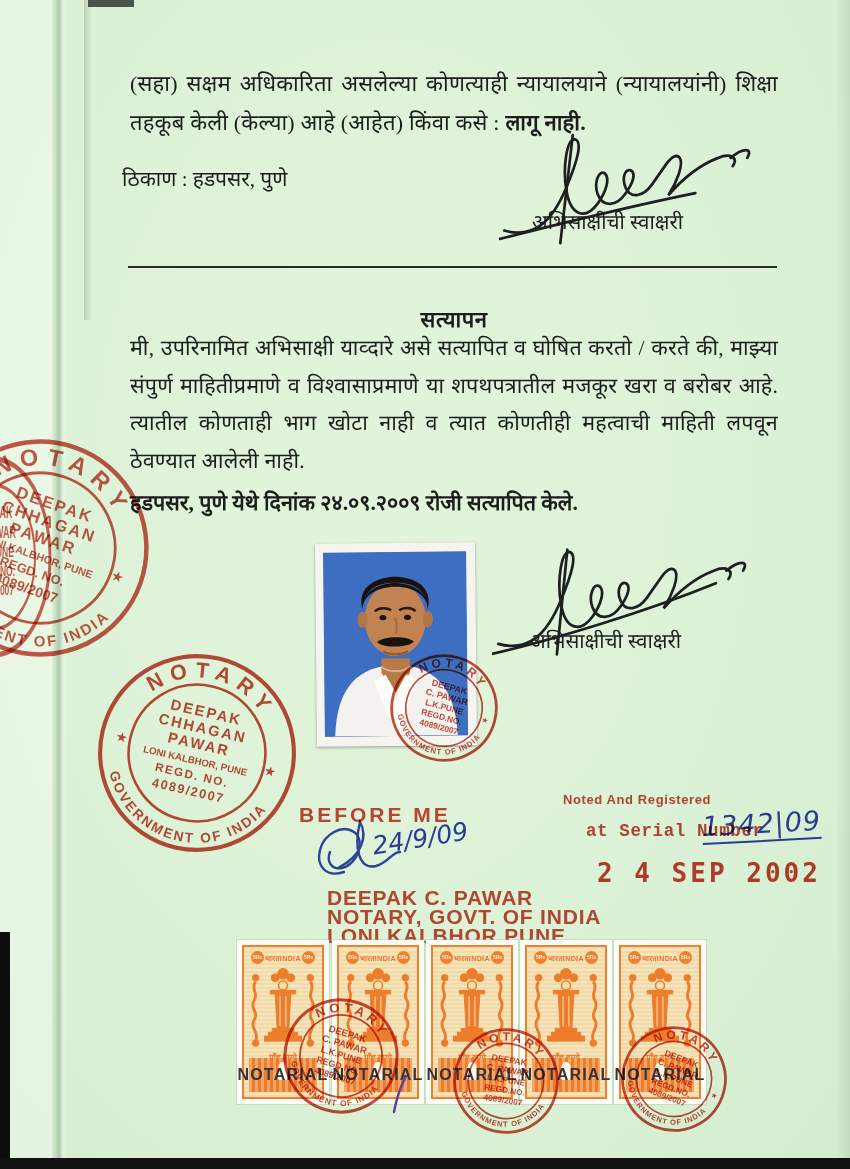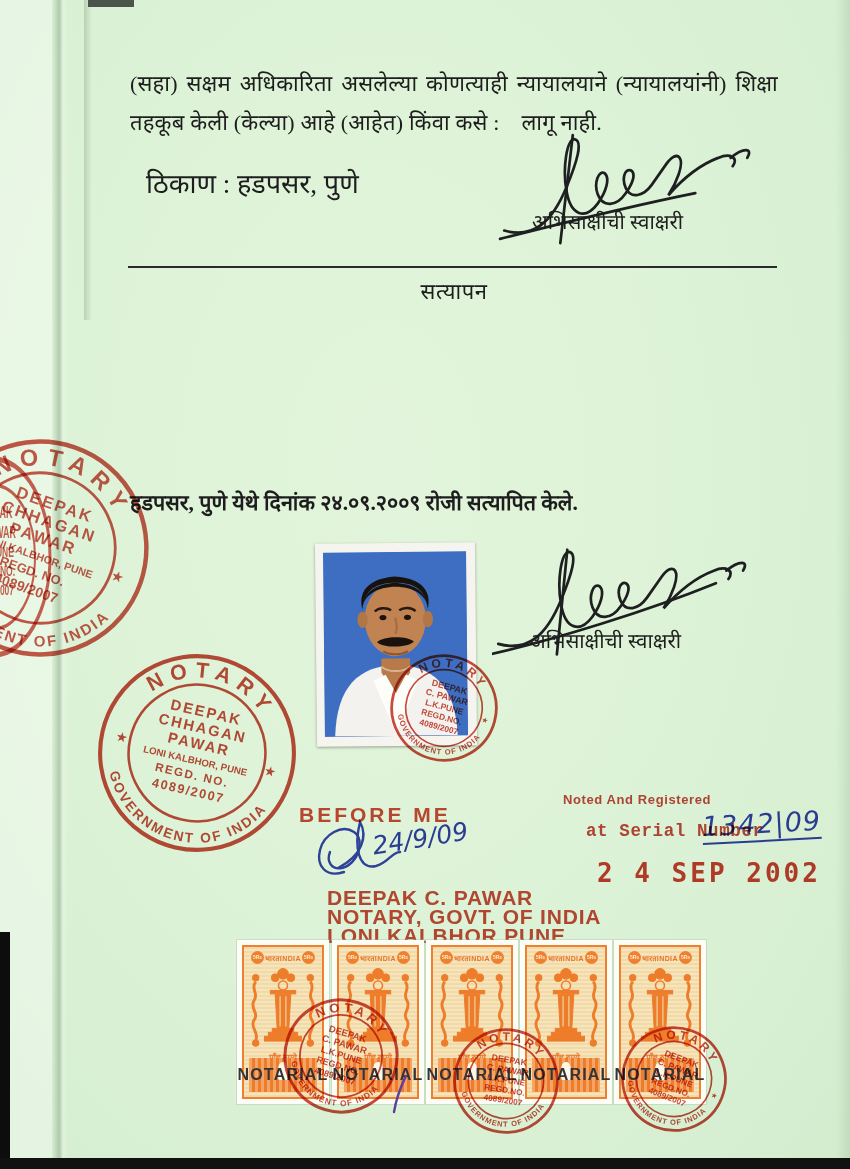--- a/index.html
+++ b/index.html
@@ -24,7 +24,7 @@
   .p-ver{top:330px;line-height:37.5px;font-size:21.5px;}
   .lbl-line{left:146px;font-size:27px;}
   .heading{left:130px;width:648px;top:275px;text-align:center;font-size:22px;font-weight:400;letter-spacing:.5px;}
-  .bold{font-weight:400;margin-left:16px;}
+  .bold{font-weight:700;}
   .divider{left:128px;top:266px;width:649px;height:2px;background:#2a2a2a;}
   .verified{left:130px;top:487px;font-size:21.5px;font-weight:700;}
   .sig-label{font-size:20.5px;}

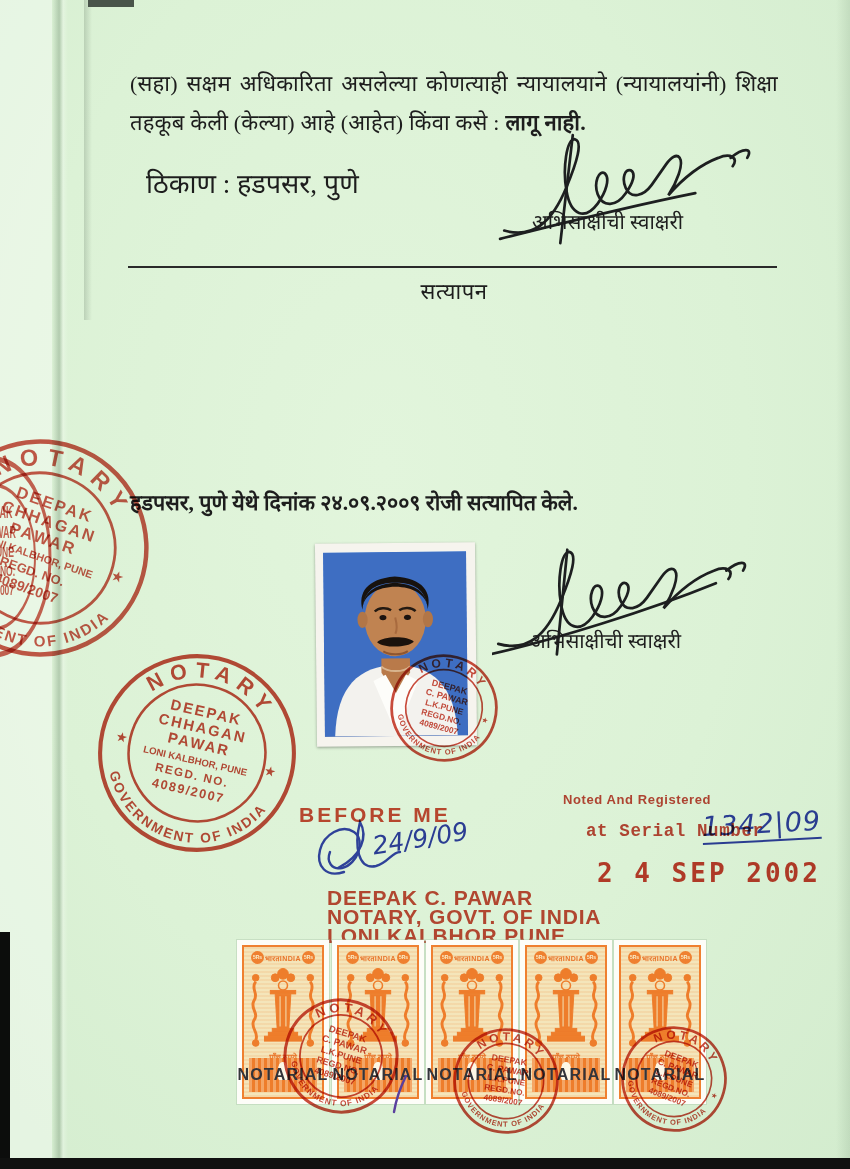--- a/index.html
+++ b/index.html
@@ -22,7 +22,7 @@
   .para{left:130px;width:648px;font-size:22px;line-height:39px;text-align:justify;letter-spacing:.2px;}
   .p-top{top:64px;}
   .p-ver{top:330px;line-height:37.5px;font-size:21.5px;}
-  .lbl-line{left:146px;font-size:27px;}
+  .lbl-line{left:122px;font-size:21px;}
   .heading{left:130px;width:648px;top:275px;text-align:center;font-size:22px;font-weight:400;letter-spacing:.5px;}
   .bold{font-weight:700;}
   .divider{left:128px;top:266px;width:649px;height:2px;background:#2a2a2a;}

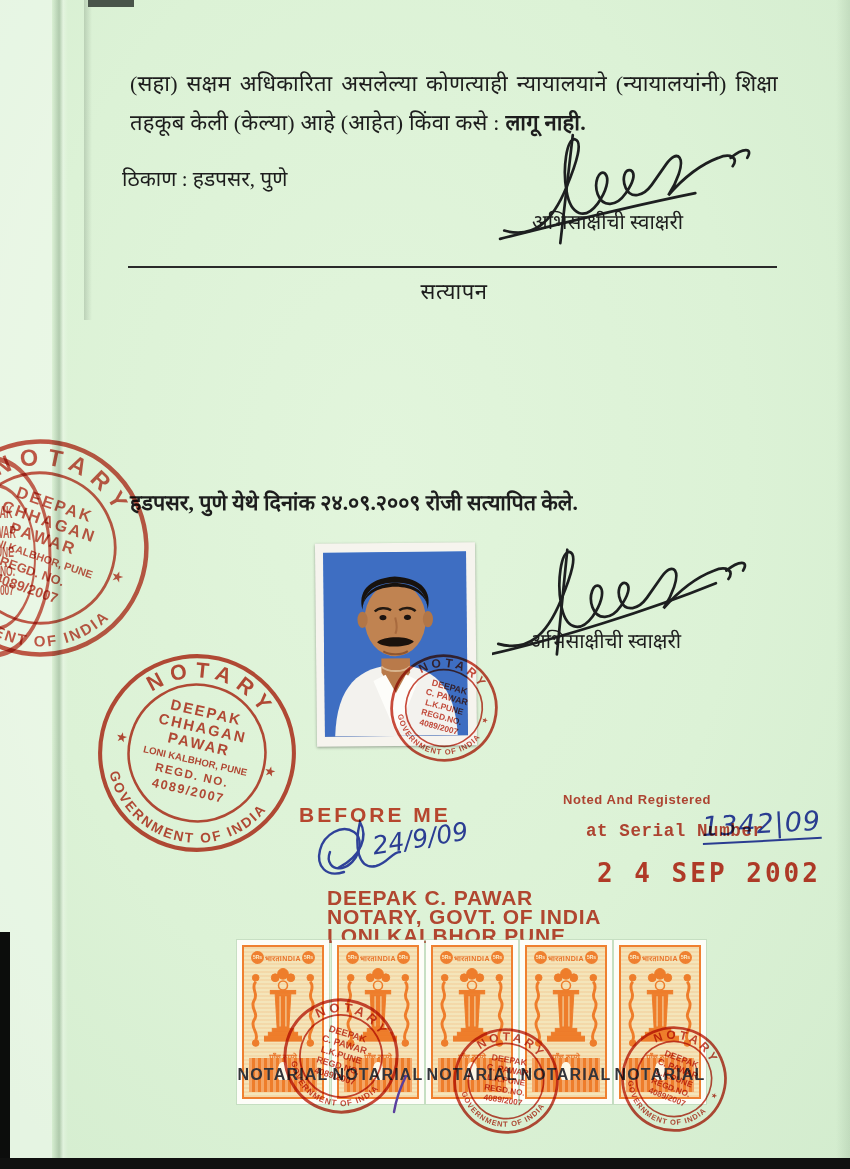--- a/index.html
+++ b/index.html
@@ -23,7 +23,7 @@
   .p-top{top:64px;}
   .p-ver{top:330px;line-height:37.5px;font-size:21.5px;}
   .lbl-line{left:122px;font-size:21px;}
-  .heading{left:130px;width:648px;top:275px;text-align:center;font-size:22px;font-weight:400;letter-spacing:.5px;}
+  .heading{left:130px;width:648px;top:303px;text-align:center;font-size:22px;font-weight:700;letter-spacing:.5px;}
   .bold{font-weight:700;}
   .divider{left:128px;top:266px;width:649px;height:2px;background:#2a2a2a;}
   .verified{left:130px;top:487px;font-size:21.5px;font-weight:700;}

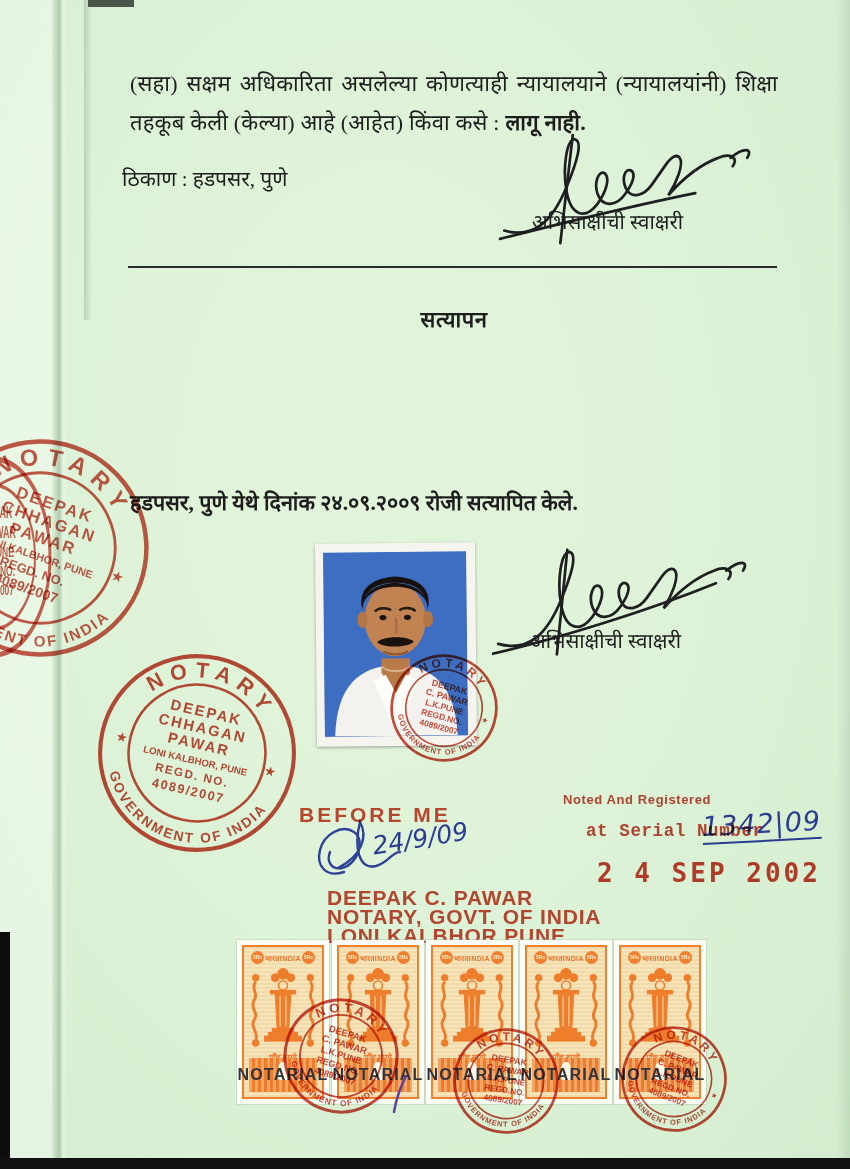--- a/index.html
+++ b/index.html
@@ -97,6 +97,7 @@
   <div class="abs divider"></div>
 
   <div class="abs heading dev">सत्यापन</div>
+  <div class="abs para p-ver dev">मी, उपरिनामित अभिसाक्षी याव्दारे असे सत्यापित व घोषित करतो / करते की, माझ्या संपुर्ण माहितीप्रमाणे व विश्वासाप्रमाणे या शपथपत्रातील मजकूर खरा व बरोबर आहे. त्यातील  कोणताही भाग खोटा नाही व त्यात कोणतीही महत्वाची माहिती लपवून  ठेवण्यात आलेली नाही.</div>
   <div class="abs verified dev">हडपसर, पुणे येथे दिनांक २४.०९.२००९ रोजी सत्यापित केले.</div>
 
   <div class="abs photo">

